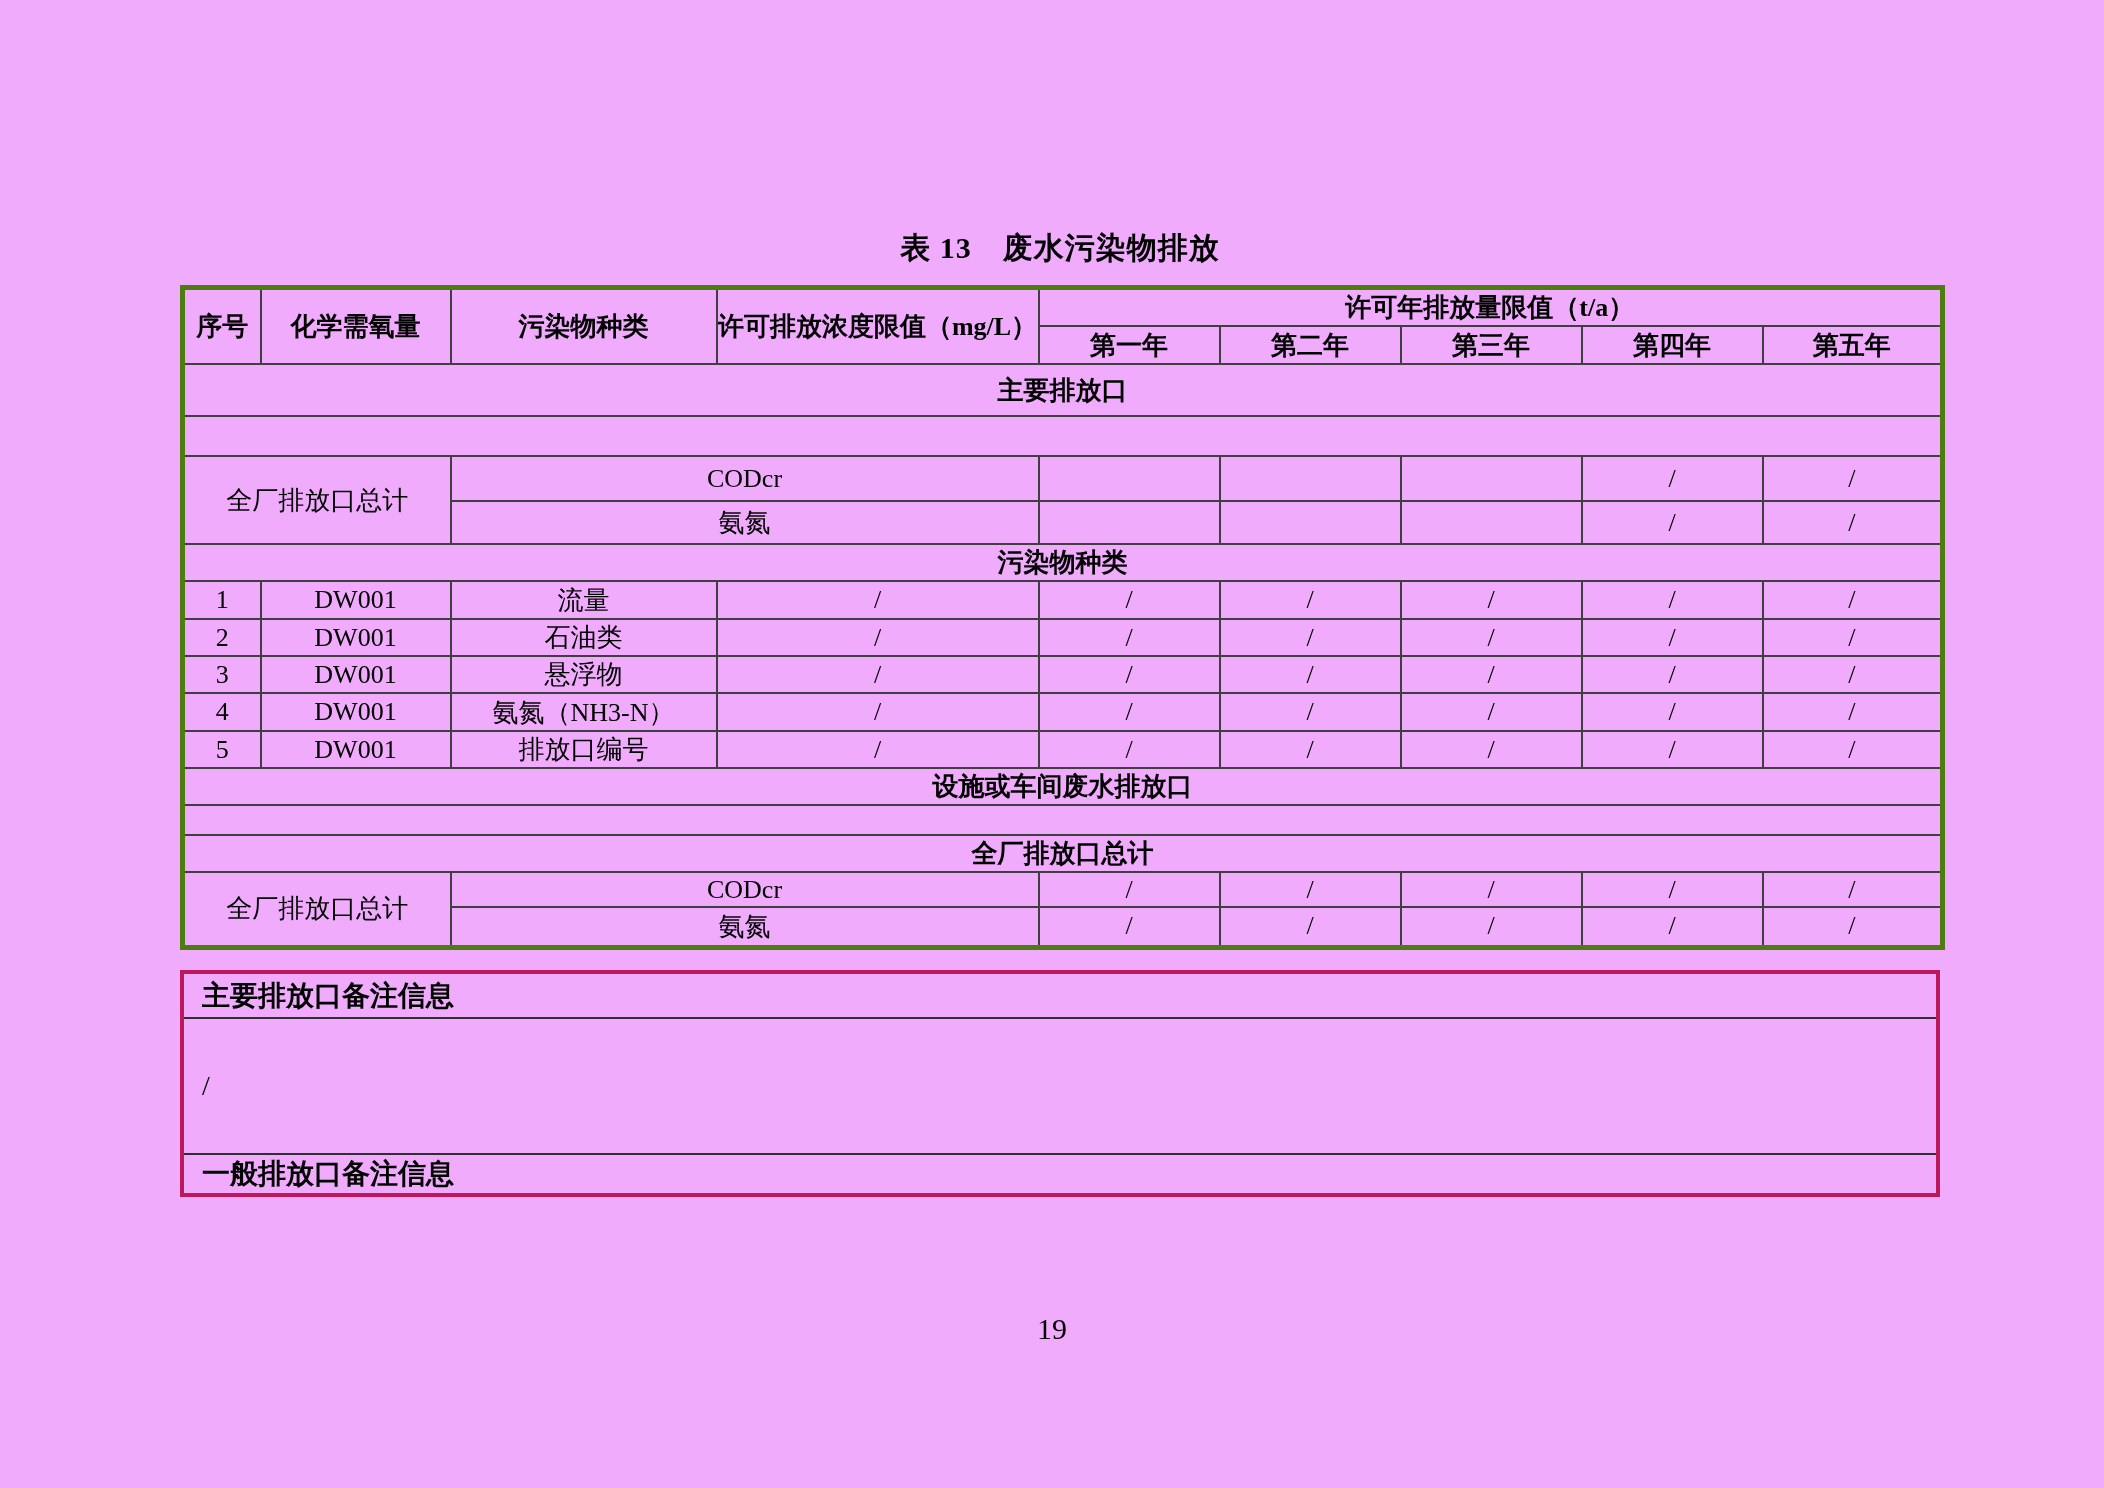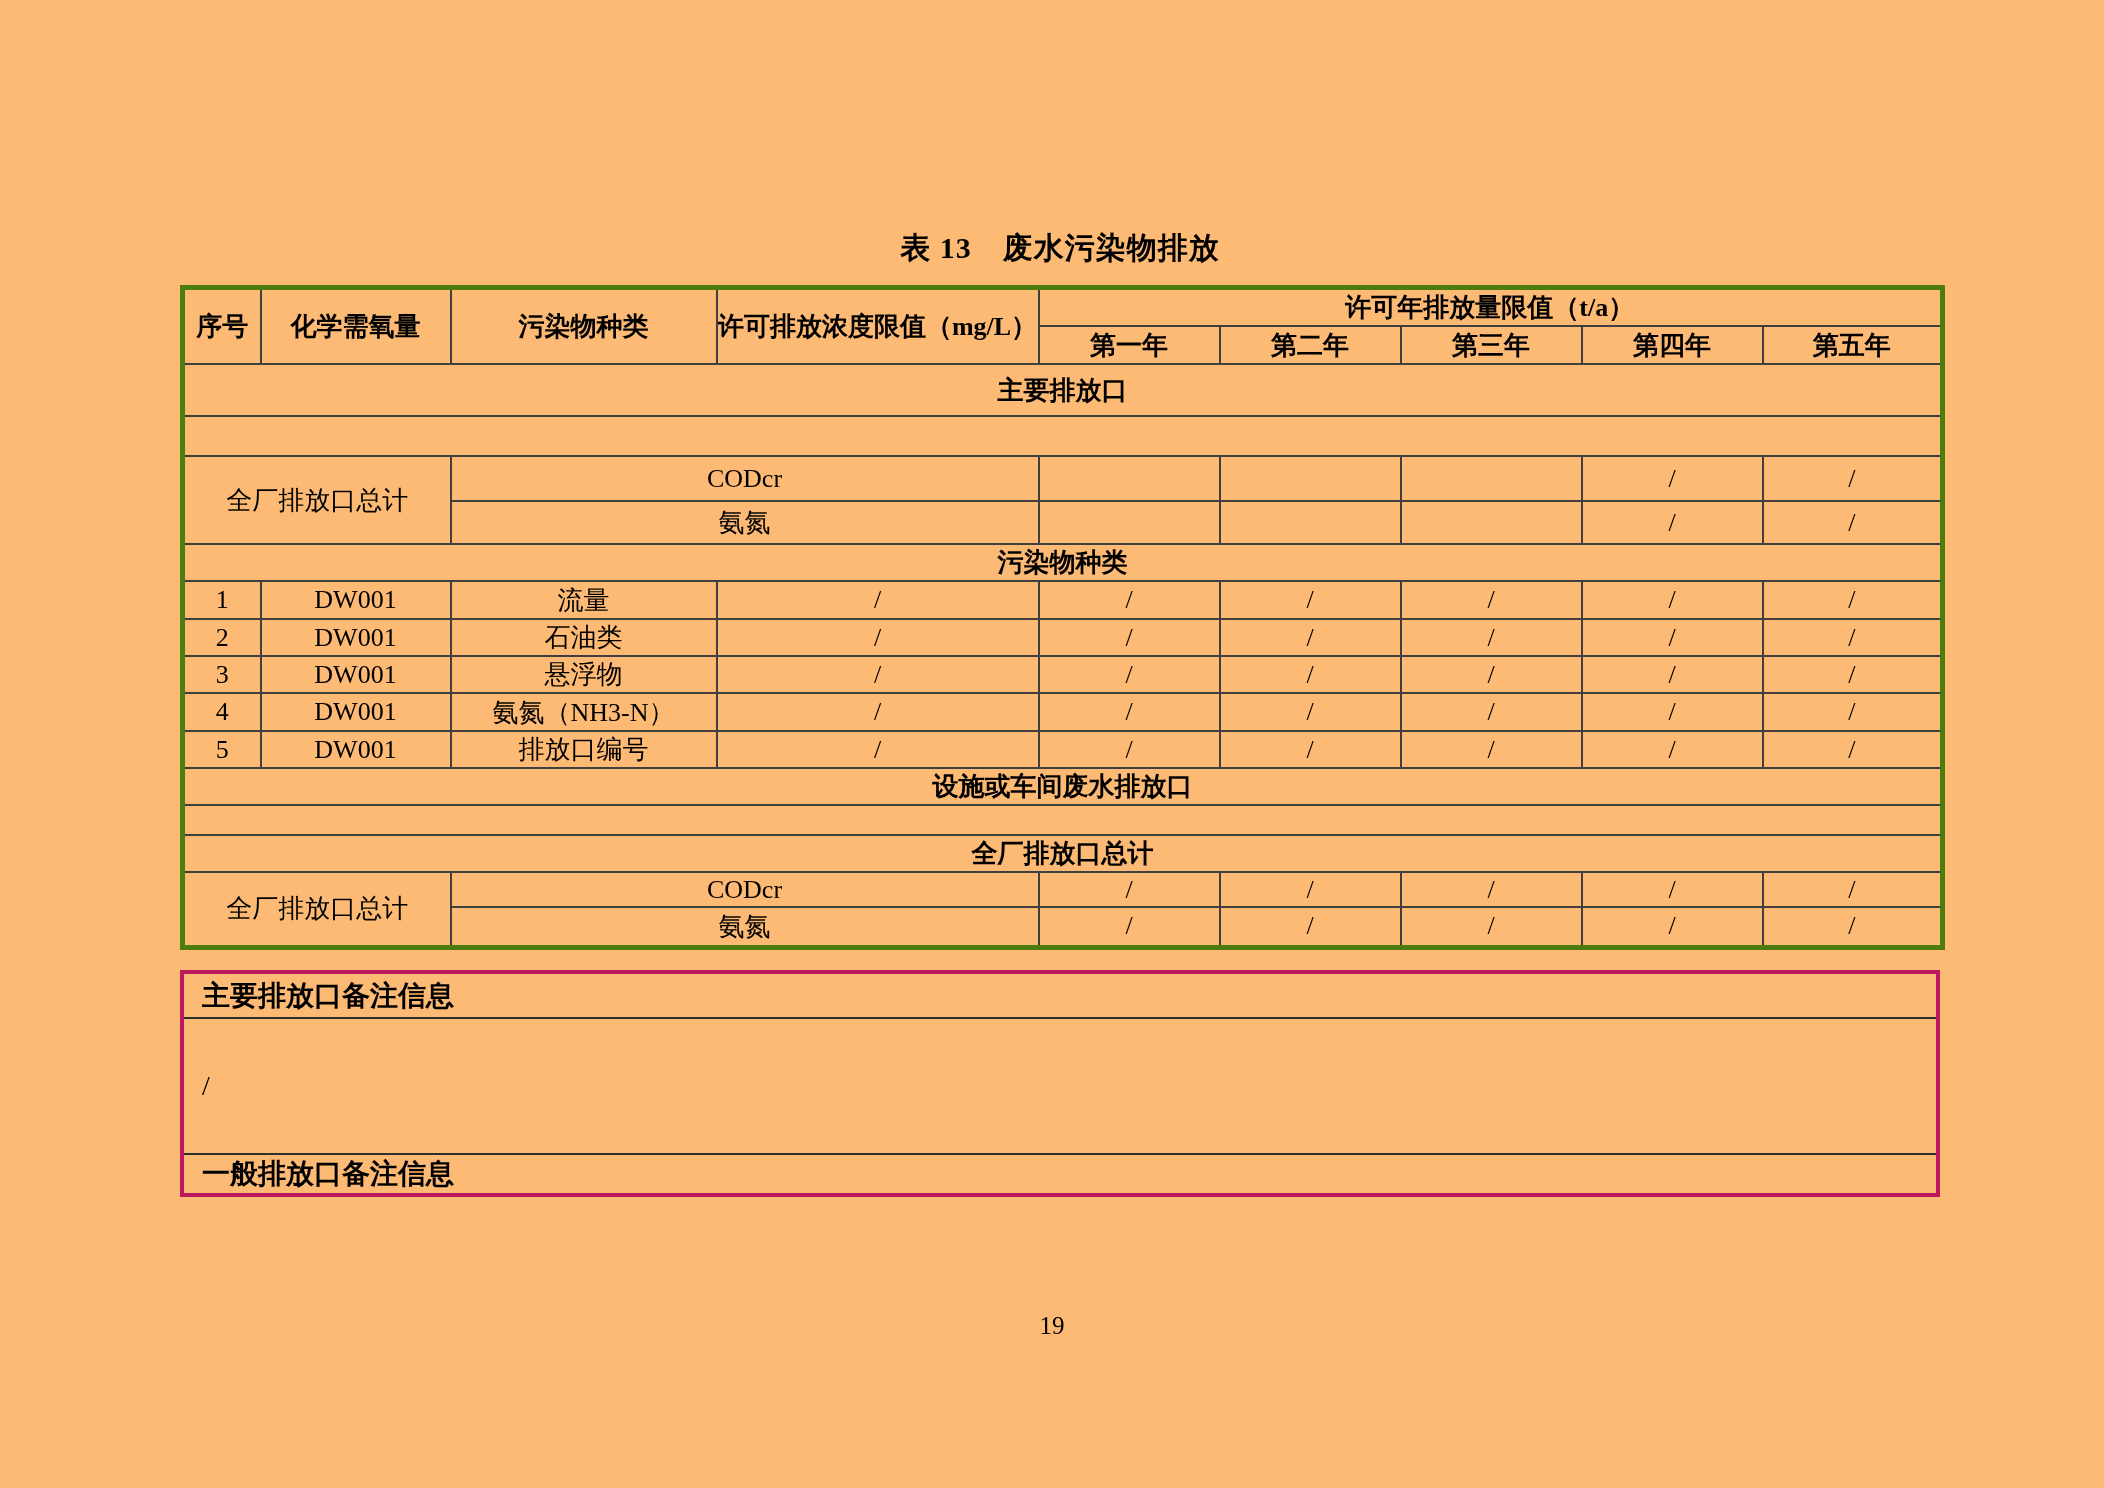--- a/index.html
+++ b/index.html
@@ -6,7 +6,7 @@
   .page{
     position:relative;
     width:2104px;height:1488px;
-    background:#fdba74;
+    background:#f0abfc;
     font-family:"Liberation Serif", serif;
     color:#000;
     overflow:hidden;

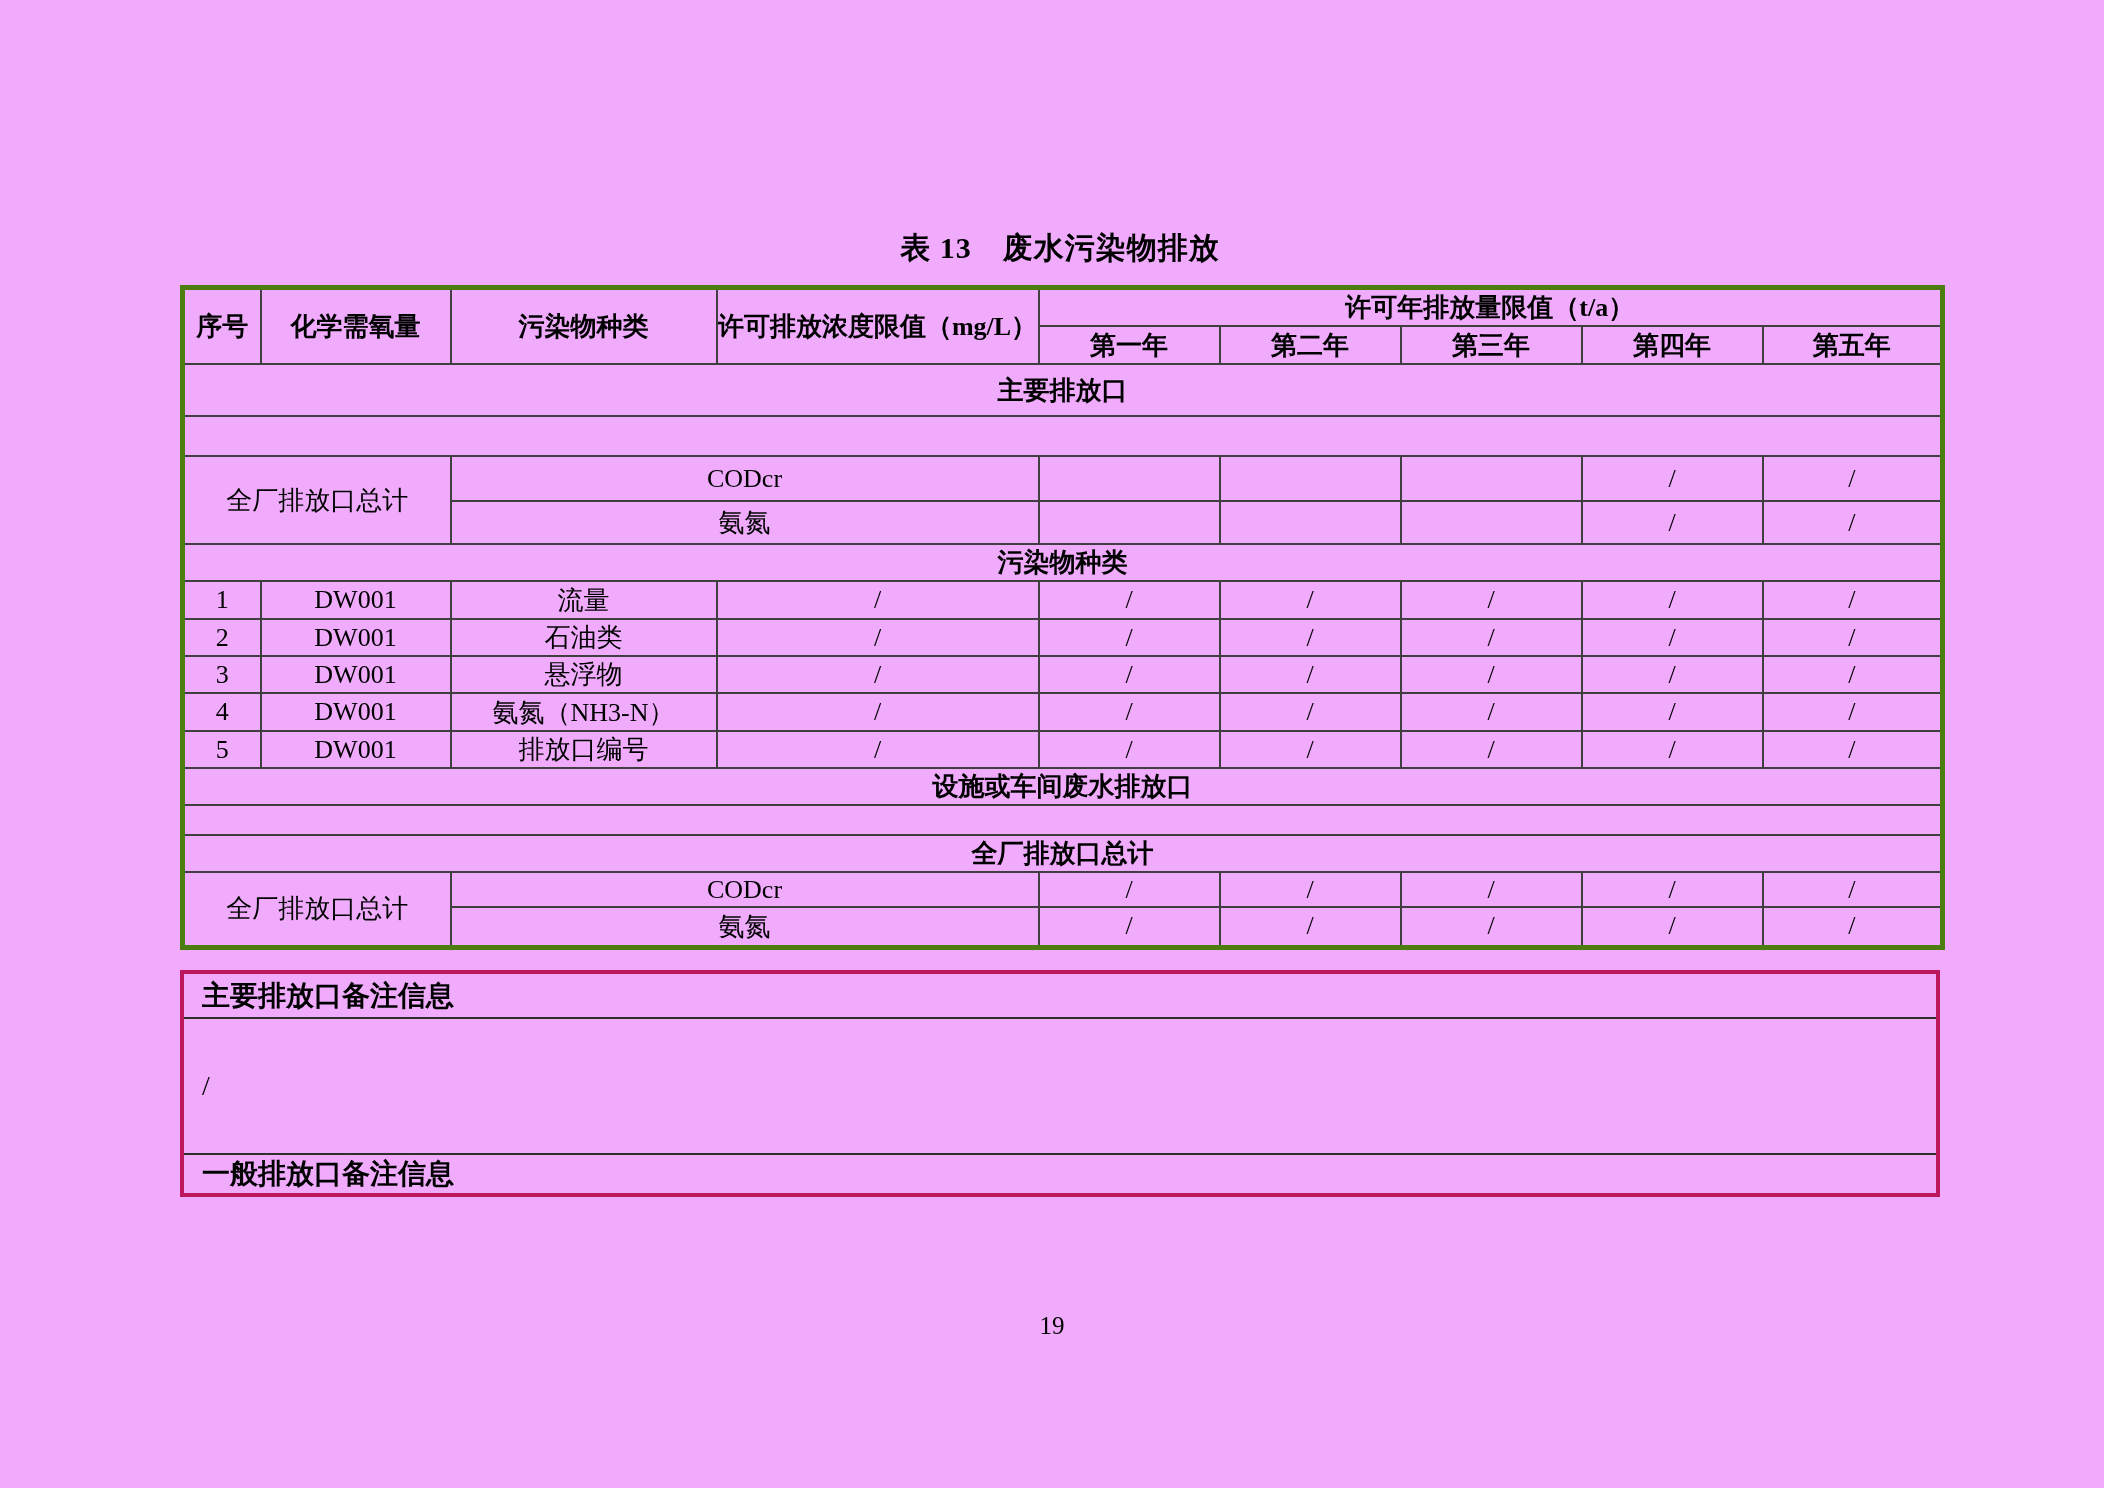--- a/index.html
+++ b/index.html
@@ -64,7 +64,7 @@
   }
   .page-number{
     position:absolute;left:0;top:1312px;width:2104px;
-    text-align:center;font-size:25px;
+    text-align:center;font-size:30px;
     font-family:"Liberation Serif", serif;
   }
 </style>

